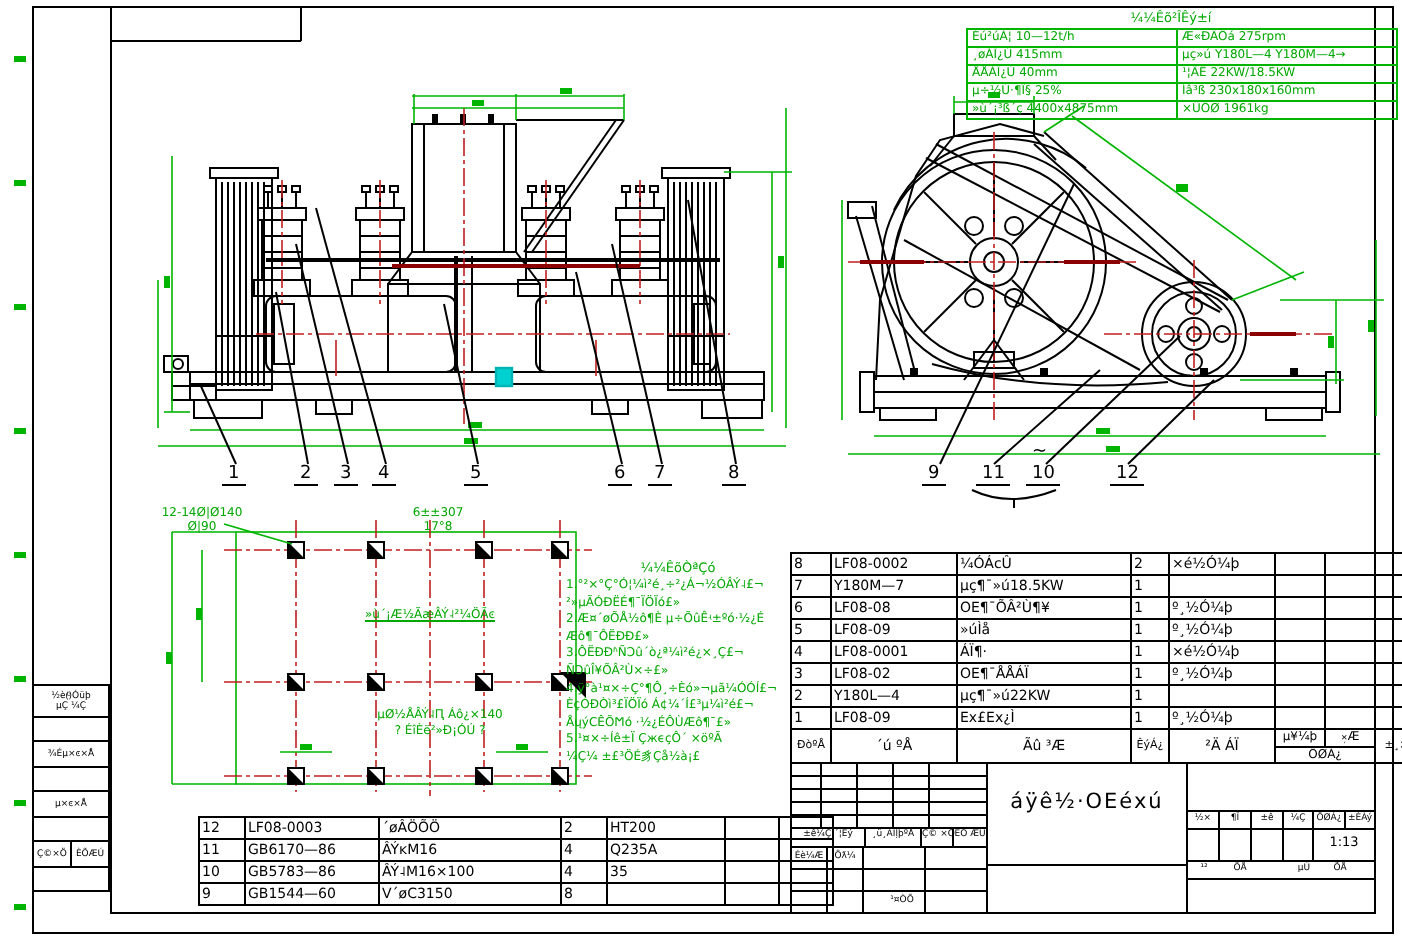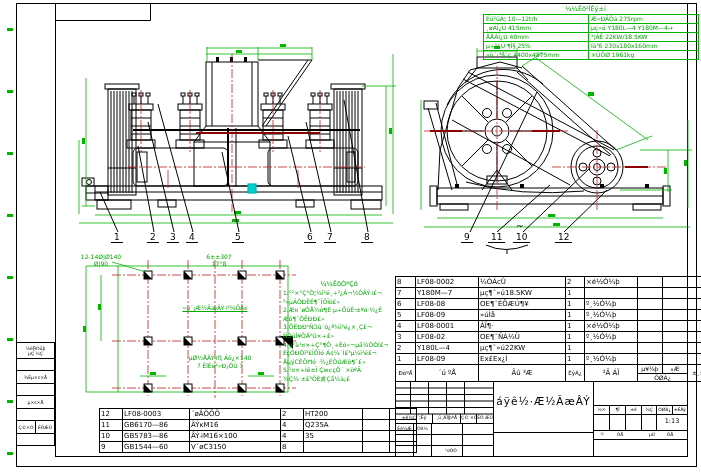--- a/index.html
+++ b/index.html
@@ -451,7 +451,7 @@
   <tr>
     <td>6</td>
     <td>LF08-08</td>
-    <td>OE¶¯ÈÕÆÚ¶¥</td>
+    <td>OE¶¯ÕÂ²Ù¶¥</td>
     <td>1</td>
     <td>º¸½Ó¼þ</td>
     <td></td>

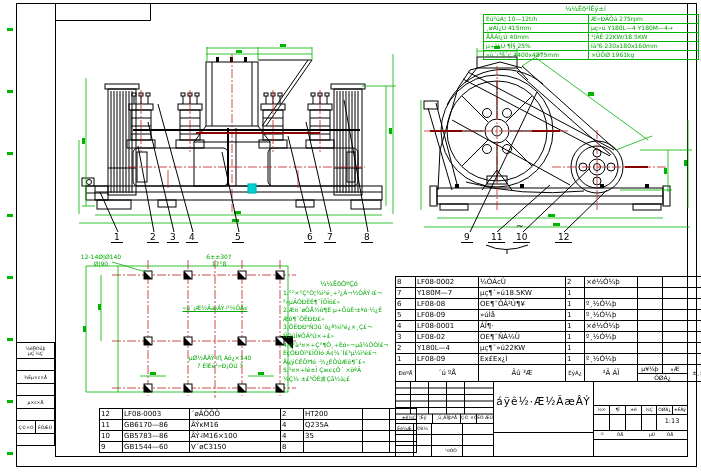--- a/index.html
+++ b/index.html
@@ -481,7 +481,7 @@
   <tr>
     <td>3</td>
     <td>LF08-02</td>
-    <td>OE¶¯ÑÀ¼Ü</td>
+    <td>OE¶¯ÅÅÁÏ</td>
     <td>1</td>
     <td>º¸½Ó¼þ</td>
     <td></td>

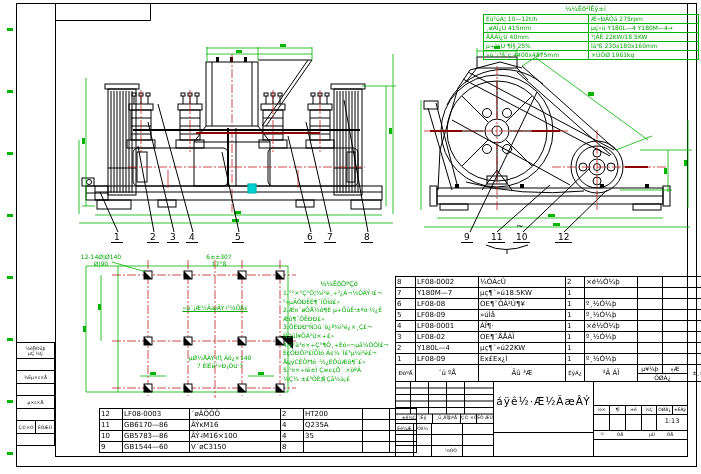--- a/index.html
+++ b/index.html
@@ -567,7 +567,7 @@
 </tbody>
   </table>
 
-<div class="t" style="left:494px;top:395px;width:99px;text-align:center;font-size:10.5px;letter-spacing:1px;">áÿê½·Æ½ÃæÂÝ</div>
+<div class="t" style="left:494px;top:395px;width:99px;text-align:center;font-size:10.5px;letter-spacing:1px;">áÿê½·OEéxú</div>
 <span class="t tbl5" style="left:396px;top:415px;width:36px;text-align:center;">±ê¼Ç ´¦Êý</span>
 <span class="t tbl5" style="left:433px;top:415px;width:27px;text-align:center;">¸ü¸ÄÎļþºÅ</span>
 <span class="t tbl5" style="left:461px;top:415px;width:15px;text-align:center;">Ç© ×Ö</span>

